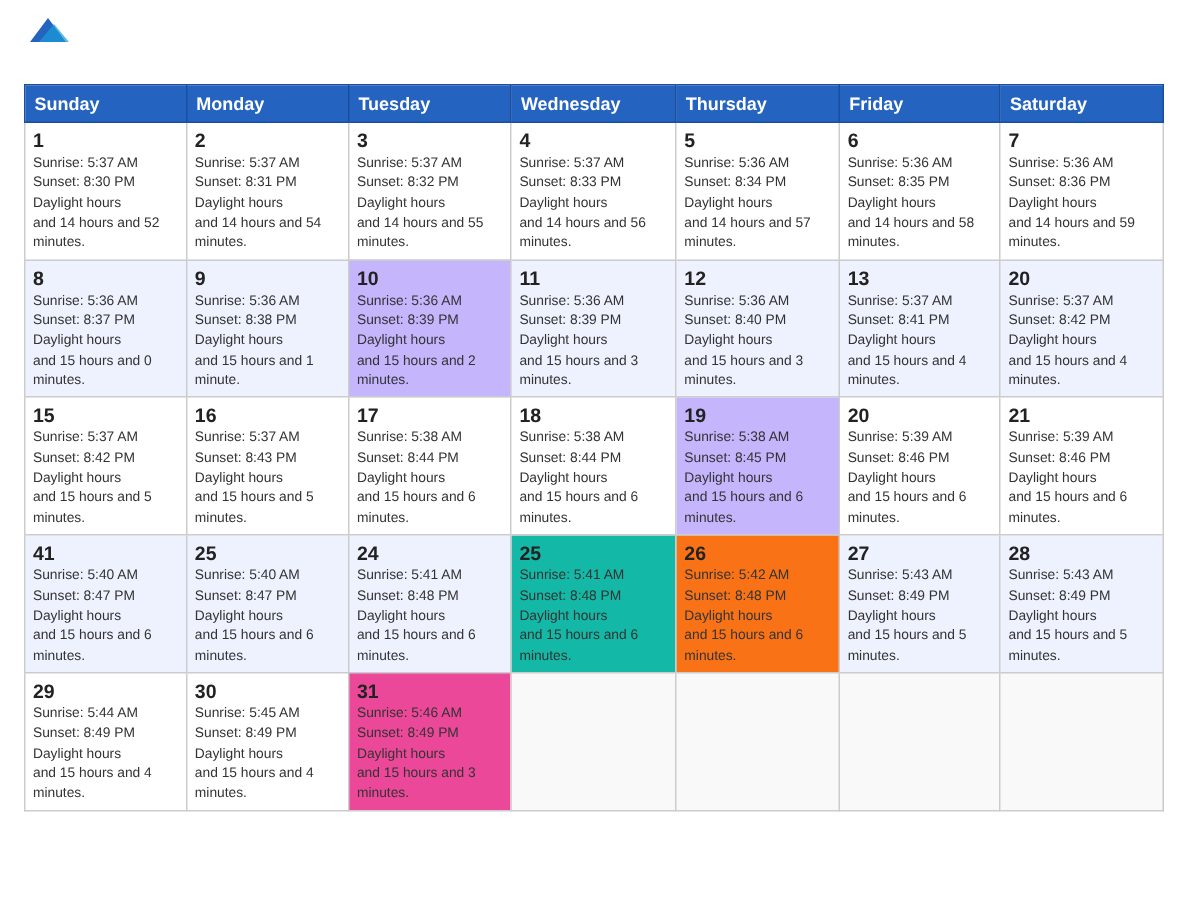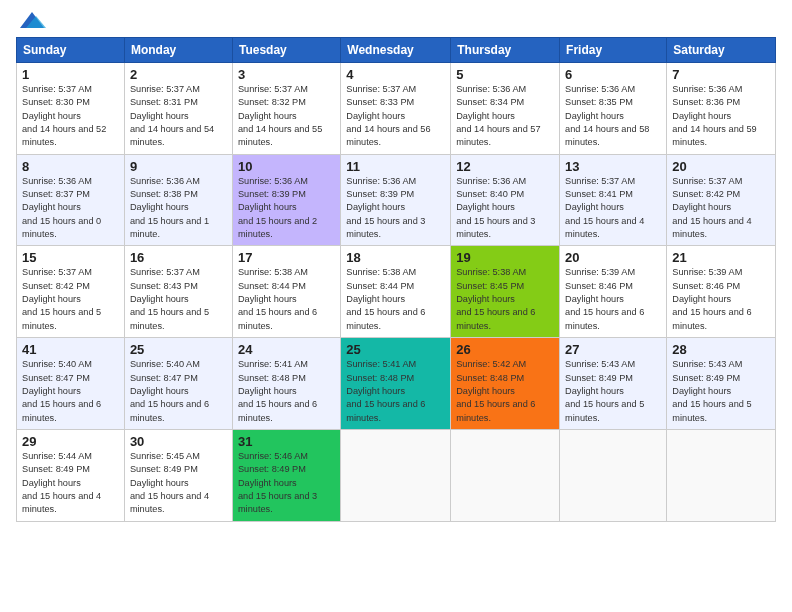--- a/index.html
+++ b/index.html
@@ -59,7 +59,7 @@
       width: 100%;
       border-collapse: collapse;
       font-size: 10px;
-      margin-top: 5px;
+      margin-top: 24px;
     }
     .calendar-table th {
       background: #2563c0;

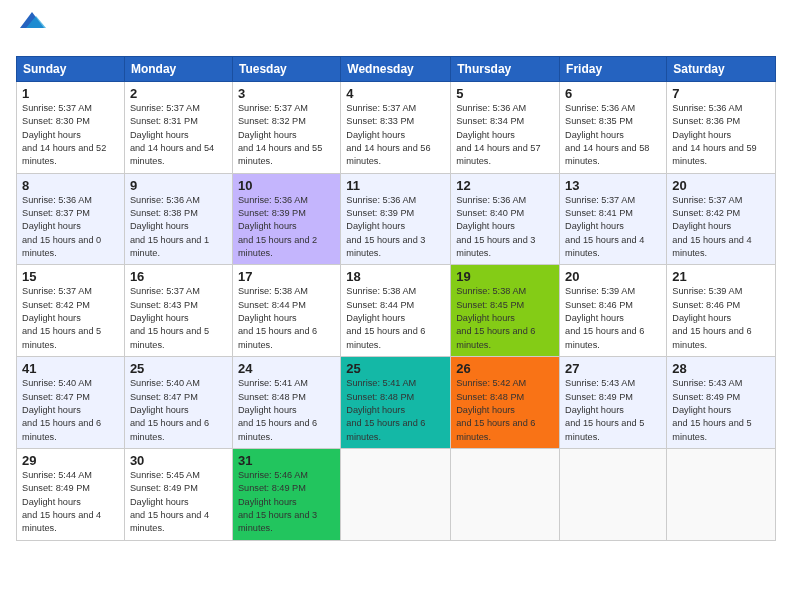--- a/index.html
+++ b/index.html
@@ -216,7 +216,7 @@
             <span class="day-number">18</span>
             <div class="day-info">Sunrise: 5:38 AM<br>Sunset: 8:44 PM<br>Daylight hours<br>and 15 hours and 6 minutes.</div>
           </td>
-          <td style="background: #84cc16;">
+          <td style="background: #c4b5fd;">
             <span class="day-number">19</span>
             <div class="day-info">Sunrise: 5:38 AM<br>Sunset: 8:45 PM<br>Daylight hours<br>and 15 hours and 6 minutes.</div>
           </td>

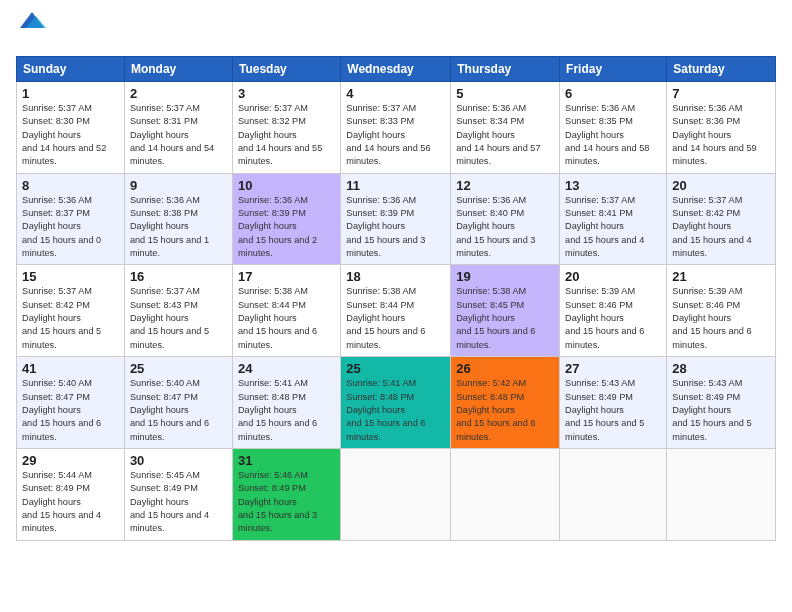--- a/index.html
+++ b/index.html
@@ -268,7 +268,7 @@
             <span class="day-number">30</span>
             <div class="day-info">Sunrise: 5:45 AM<br>Sunset: 8:49 PM<br>Daylight hours<br>and 15 hours and 4 minutes.</div>
           </td>
-          <td style="background: #22c55e;">
+          <td style="background: #ec4899;">
             <span class="day-number">31</span>
             <div class="day-info">Sunrise: 5:46 AM<br>Sunset: 8:49 PM<br>Daylight hours<br>and 15 hours and 3 minutes.</div>
           </td>

